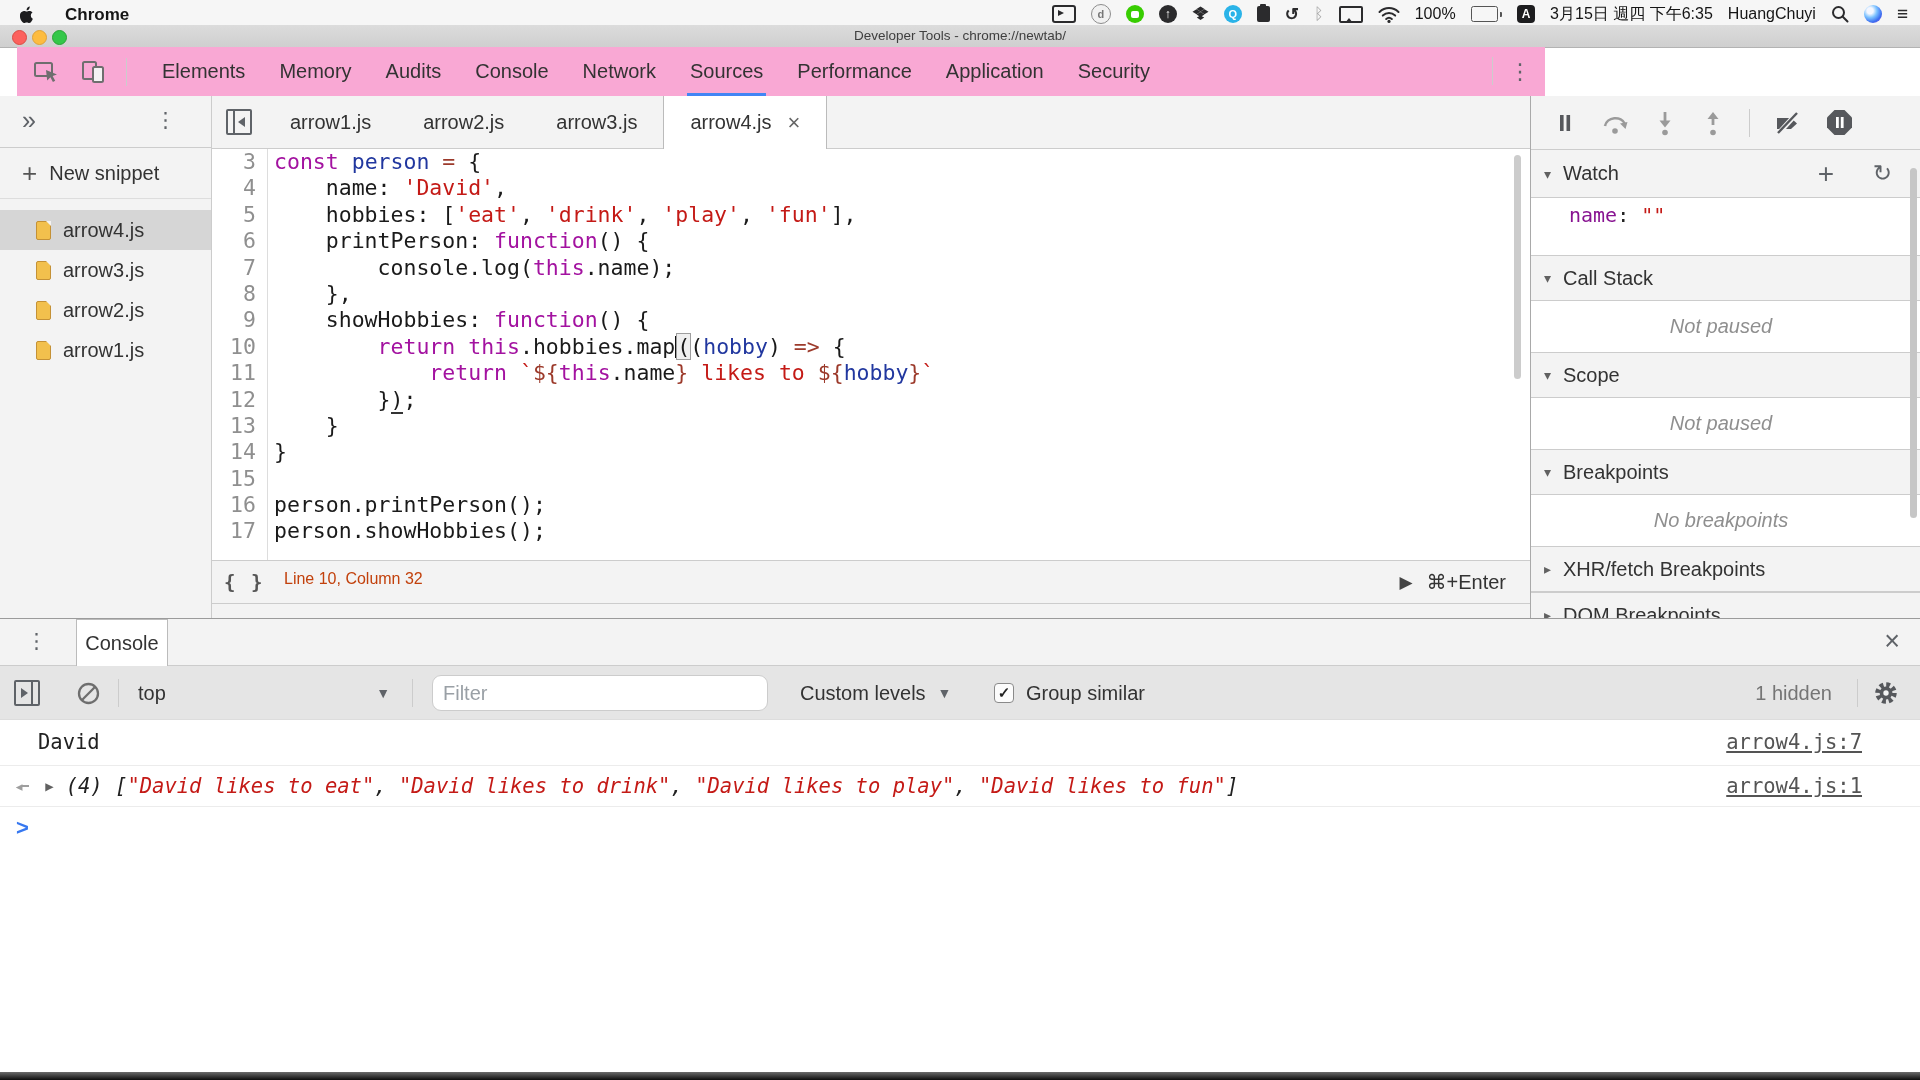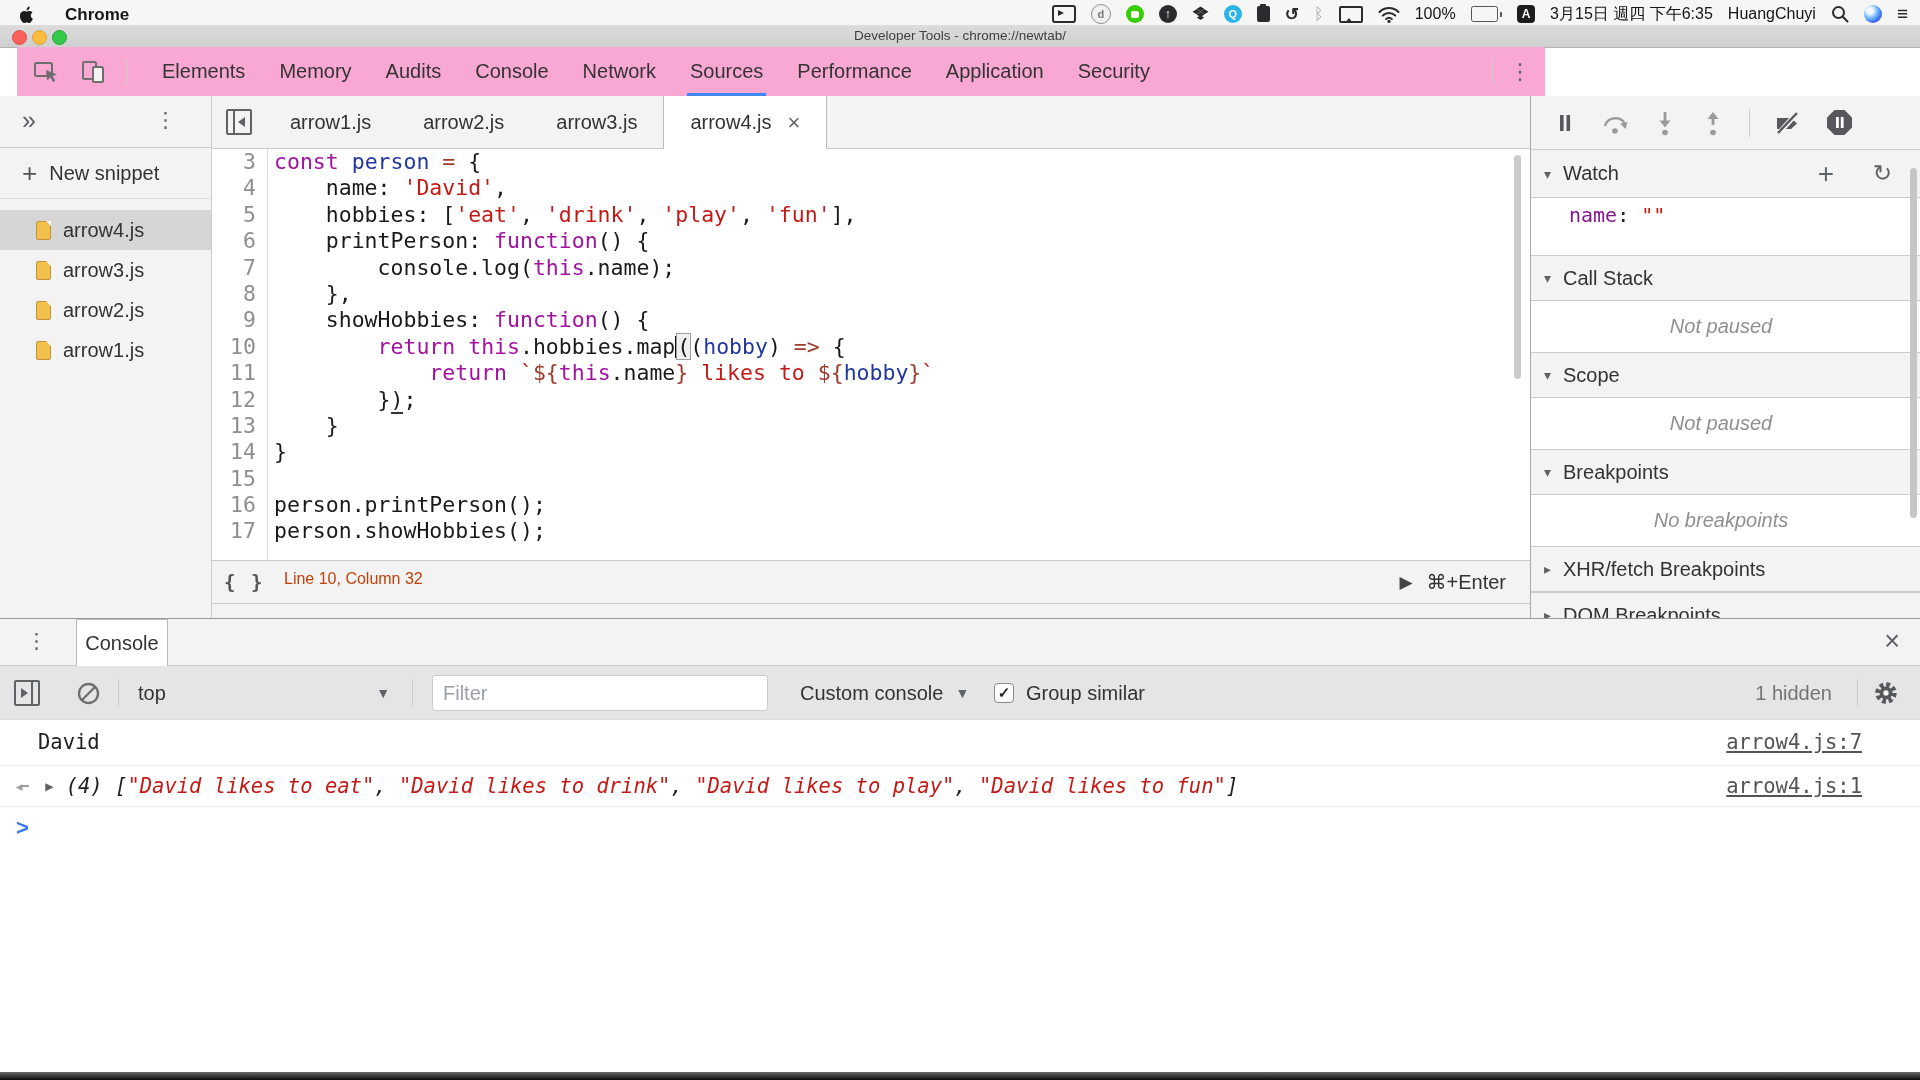--- a/index.html
+++ b/index.html
@@ -140,7 +140,7 @@
   #ctx-sel{left:138px;width:252px;justify-content:space-between}
   #ctx-sel .dd,#levels .dd{font-size:14px;color:#5f6368}
   #filter-box{left:432px;top:9px;height:36px}
-  #filter-box input{width:336px;height:36px;border:1px solid #ccc;border-radius:3px;background:#fff;
+  #filter-box input{width:336px;height:36px;border:1px solid #ccc;border-radius:9px;background:#fff;
                     font-size:20px;font-family:"Liberation Sans",sans-serif;color:#333;padding:0 10px;box-sizing:border-box;outline:none}
   #filter-box input::placeholder{color:#9aa0a6}
   #levels{left:800px;gap:12px}

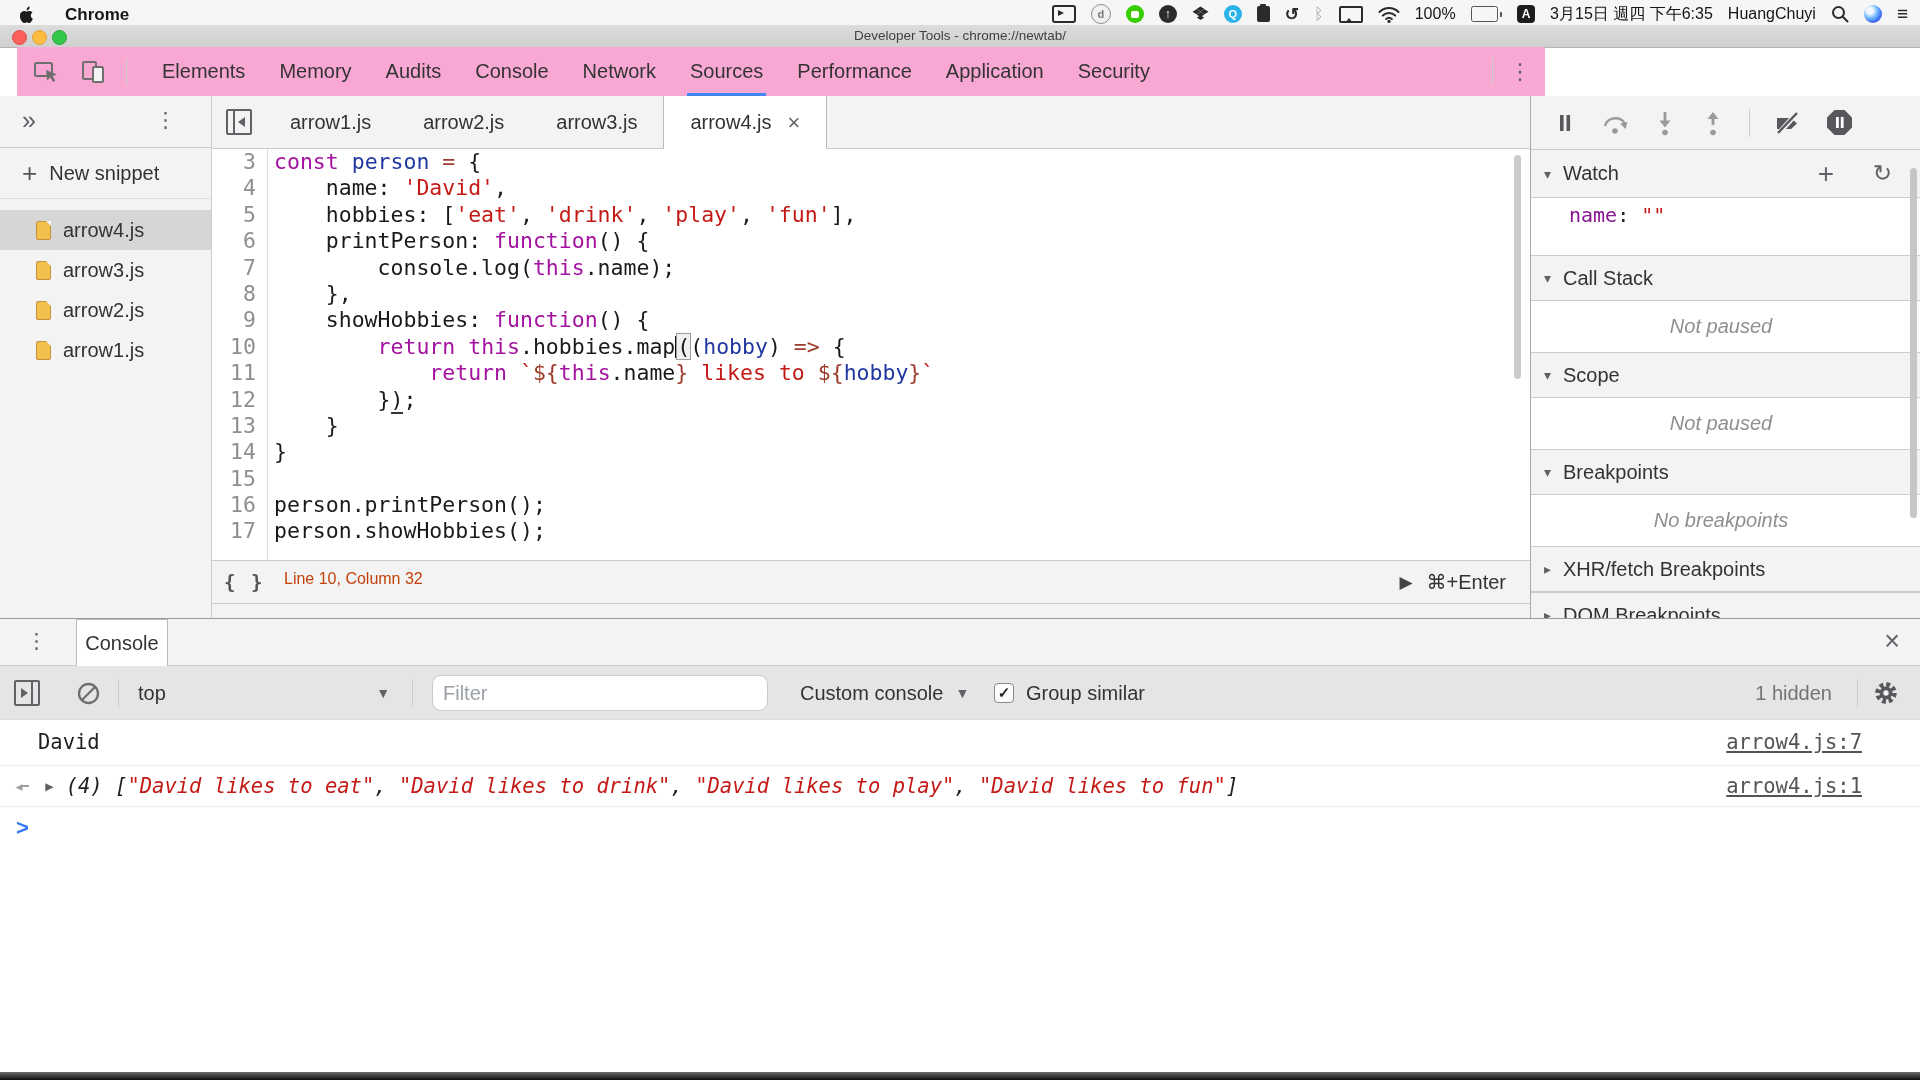--- a/index.html
+++ b/index.html
@@ -482,7 +482,7 @@
       <input type="text" placeholder="Filter" style="">
     </span>
     <span class="ct" id="levels">
-      <span>Custom console</span>
+      <span>Custom levels</span>
       <span class="dd">▼</span>
     </span>
     <span class="ct" id="grp">

